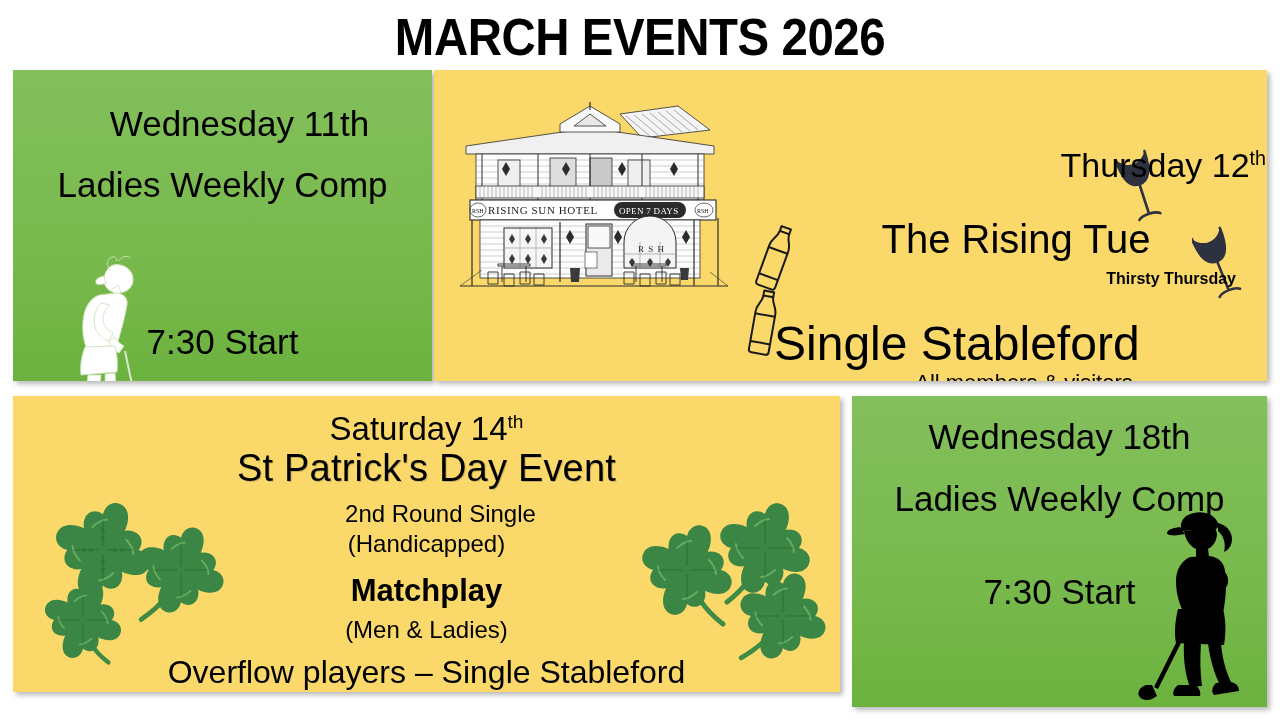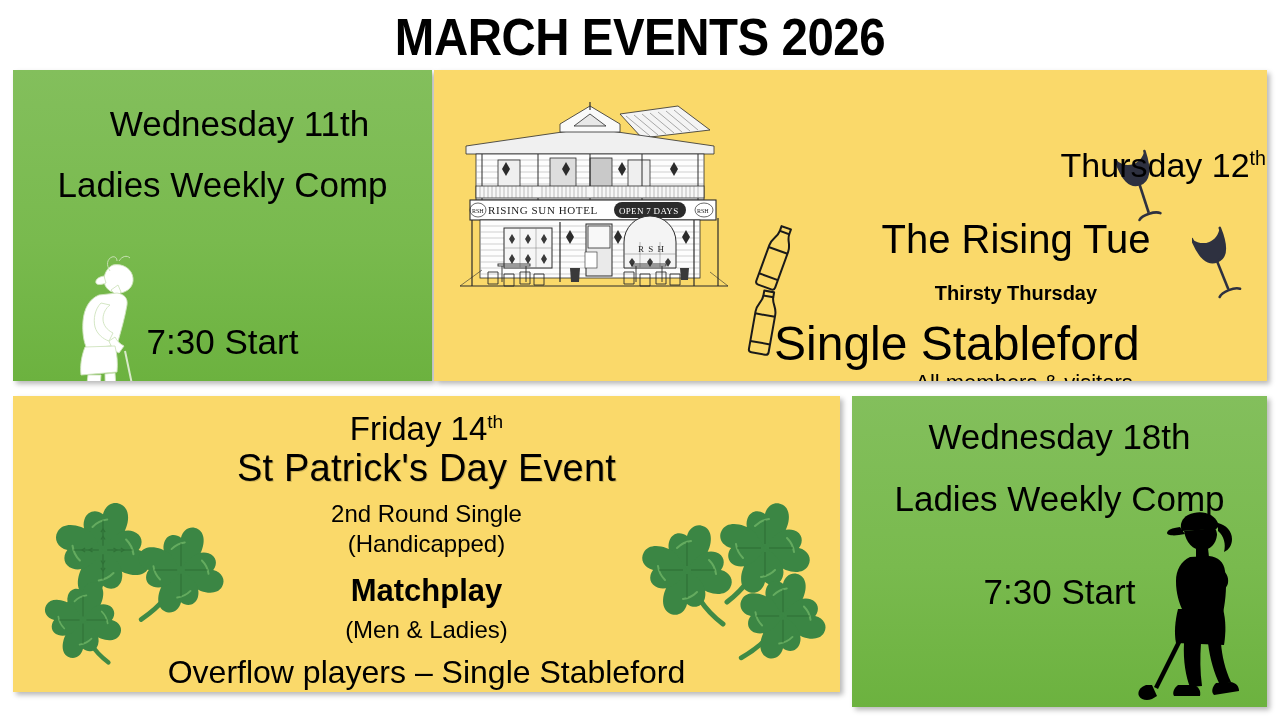--- a/index.html
+++ b/index.html
@@ -66,7 +66,7 @@
   
   #thu12-date   { left: 362px; top: 76px;  width: 470px; text-align: right; font-size: 34px; }
   #thu12-venue  { left: 362px; top: 147px; width: 440px; text-align: center; font-size: 40px; }
-  #thu12-sub    { left: 362px; top: 212px; width: 440px; text-align: center; font-size: 20px; font-weight: bold; }
+  #thu12-sub    { left: 362px; top: 200px; width: 440px; text-align: right; font-size: 16px; font-weight: bold; }
   #thu12-format { left: 340px; top: 246px; width: 490px; font-size: 48px; }
   #thu12-note1  { left: 340px; top: 300px; width: 500px; text-align: center; font-size: 22px; }
   .sup { font-size: 0.58em; vertical-align: super; }

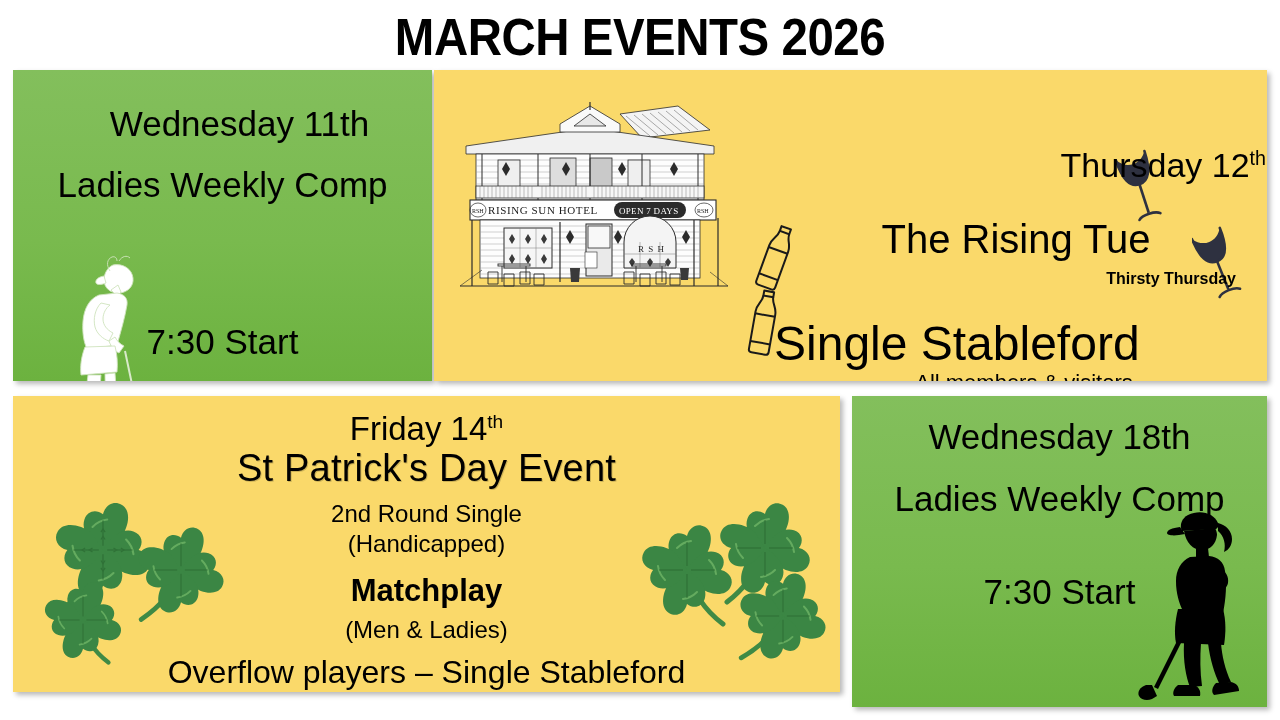--- a/index.html
+++ b/index.html
@@ -534,7 +534,7 @@
     </g>
   </svg>
 
-  <div class="ln" id="stp-date"><span>Friday 14</span><span class="sup">th</span></div>
+  <div class="ln" id="stp-date"><span>Saturday 14</span><span class="sup">th</span></div>
   <div class="ln" id="stp-event">St Patrick's Day Event</div>
   <div class="ln" id="stp-l1">2nd Round Single</div>
   <div class="ln" id="stp-l2">(Handicapped)</div>

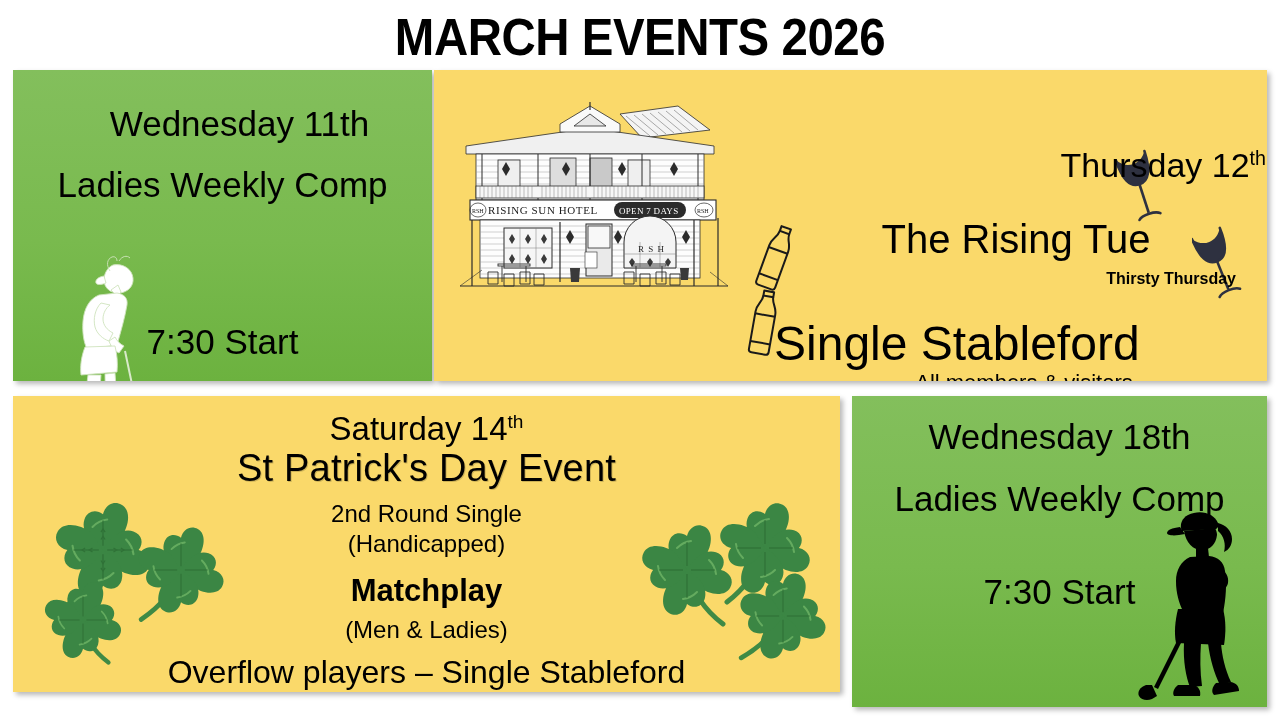--- a/index.html
+++ b/index.html
@@ -76,7 +76,7 @@
   #stp-event  { left: 0; top: 51px;  width: 827px; text-align: center; font-size: 38px;
                 font-weight: normal; color: #000000; letter-spacing: 0.2px;
                 text-shadow: 1px 1px 0 rgba(0,0,0,0.18); }
-  #stp-l1     { left: 0; top: 104px; width: 827px; text-align: center; font-size: 24px; }
+  #stp-l1     { left: 0; top: 104px; width: 827px; text-align: center; font-size: 24px; padding-left: 14px; }
   #stp-l2     { left: 0; top: 134px; width: 827px; text-align: center; font-size: 24px; }
   #stp-match  { left: 0; top: 177px; width: 827px; text-align: center; font-size: 31px; font-weight: bold; }
   #stp-l3     { left: 0; top: 220px; width: 827px; text-align: center; font-size: 24px; }

